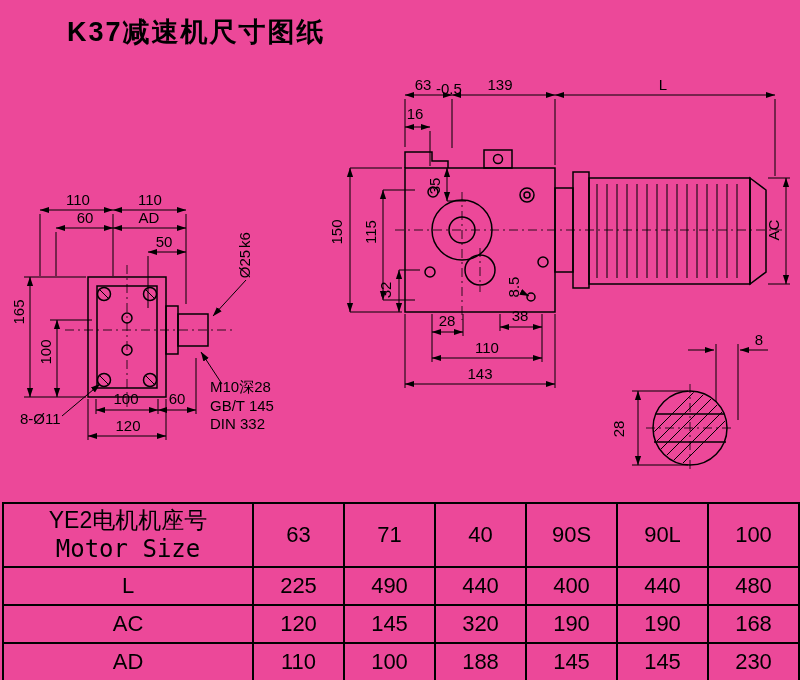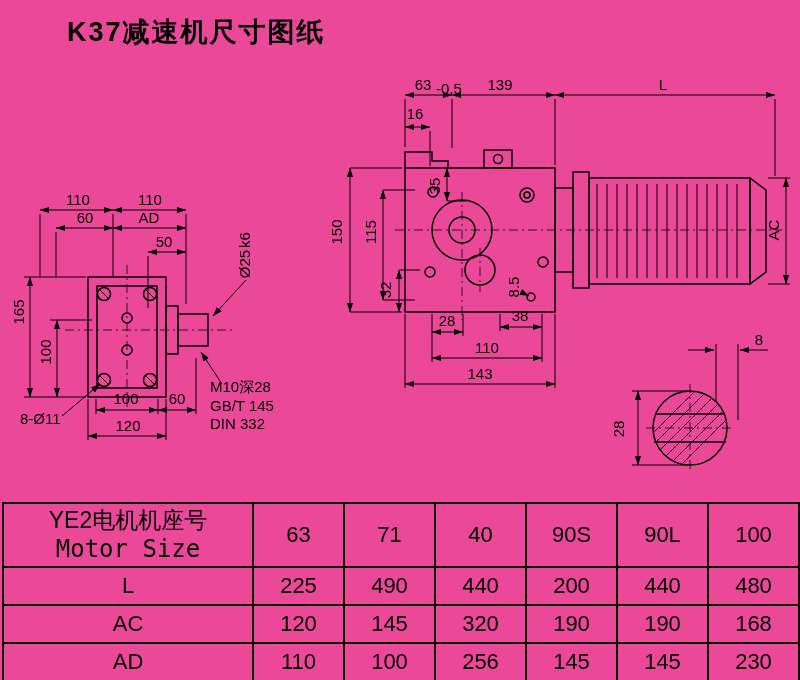--- a/index.html
+++ b/index.html
@@ -270,7 +270,7 @@
         <td>225</td>
         <td>490</td>
         <td>440</td>
-        <td>200</td>
+        <td>400</td>
         <td>440</td>
         <td>480</td>
       </tr>

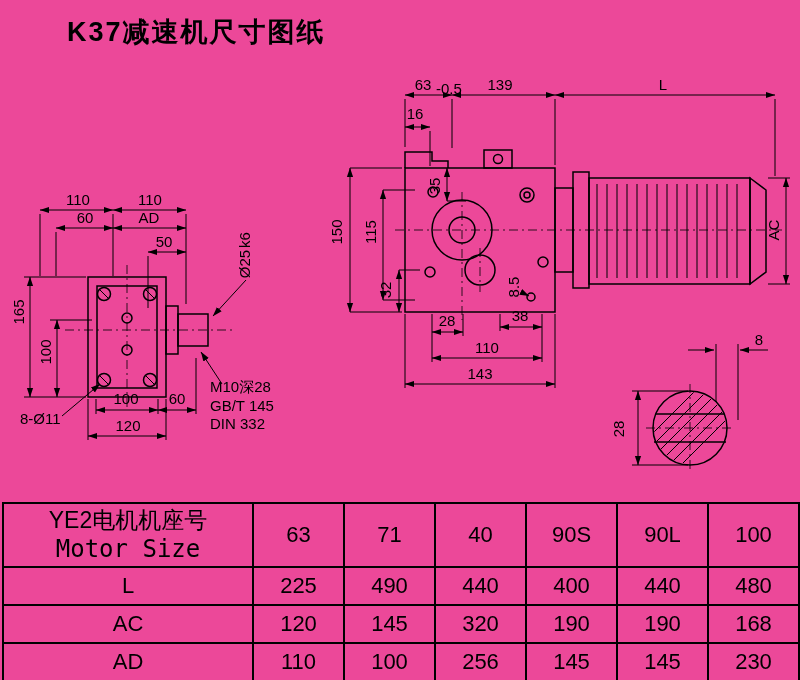--- a/index.html
+++ b/index.html
@@ -287,7 +287,7 @@
         <td>AD</td>
         <td>110</td>
         <td>100</td>
-        <td>256</td>
+        <td>188</td>
         <td>145</td>
         <td>145</td>
         <td>230</td>

